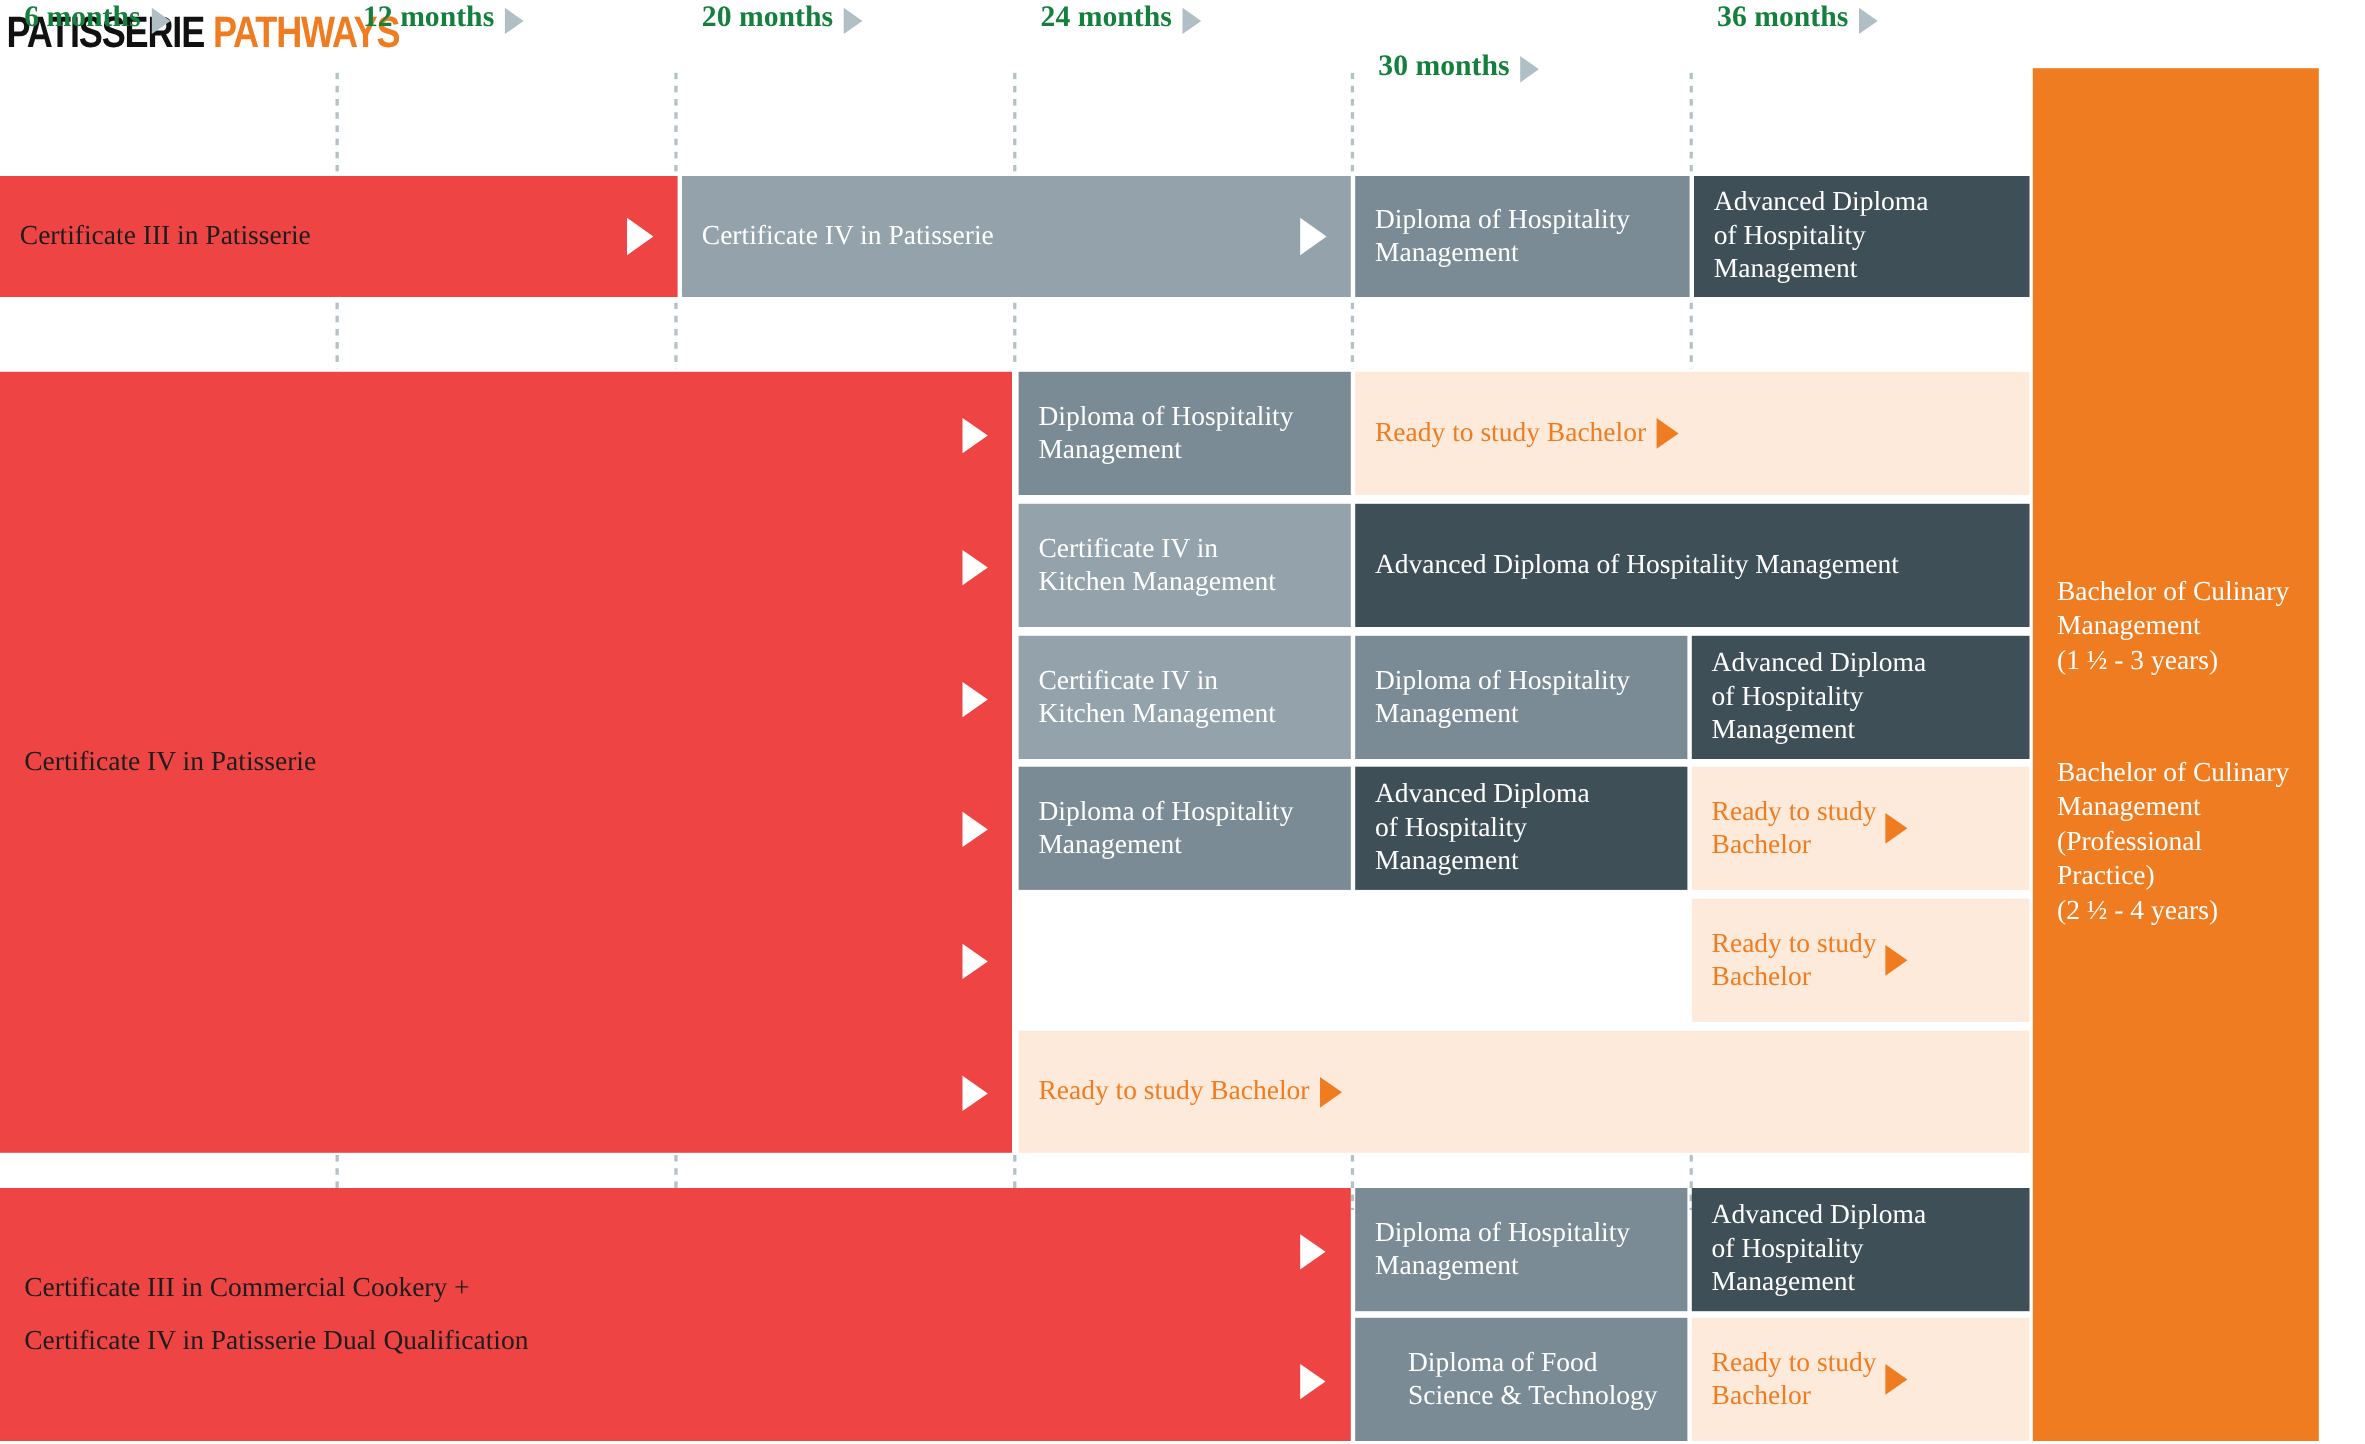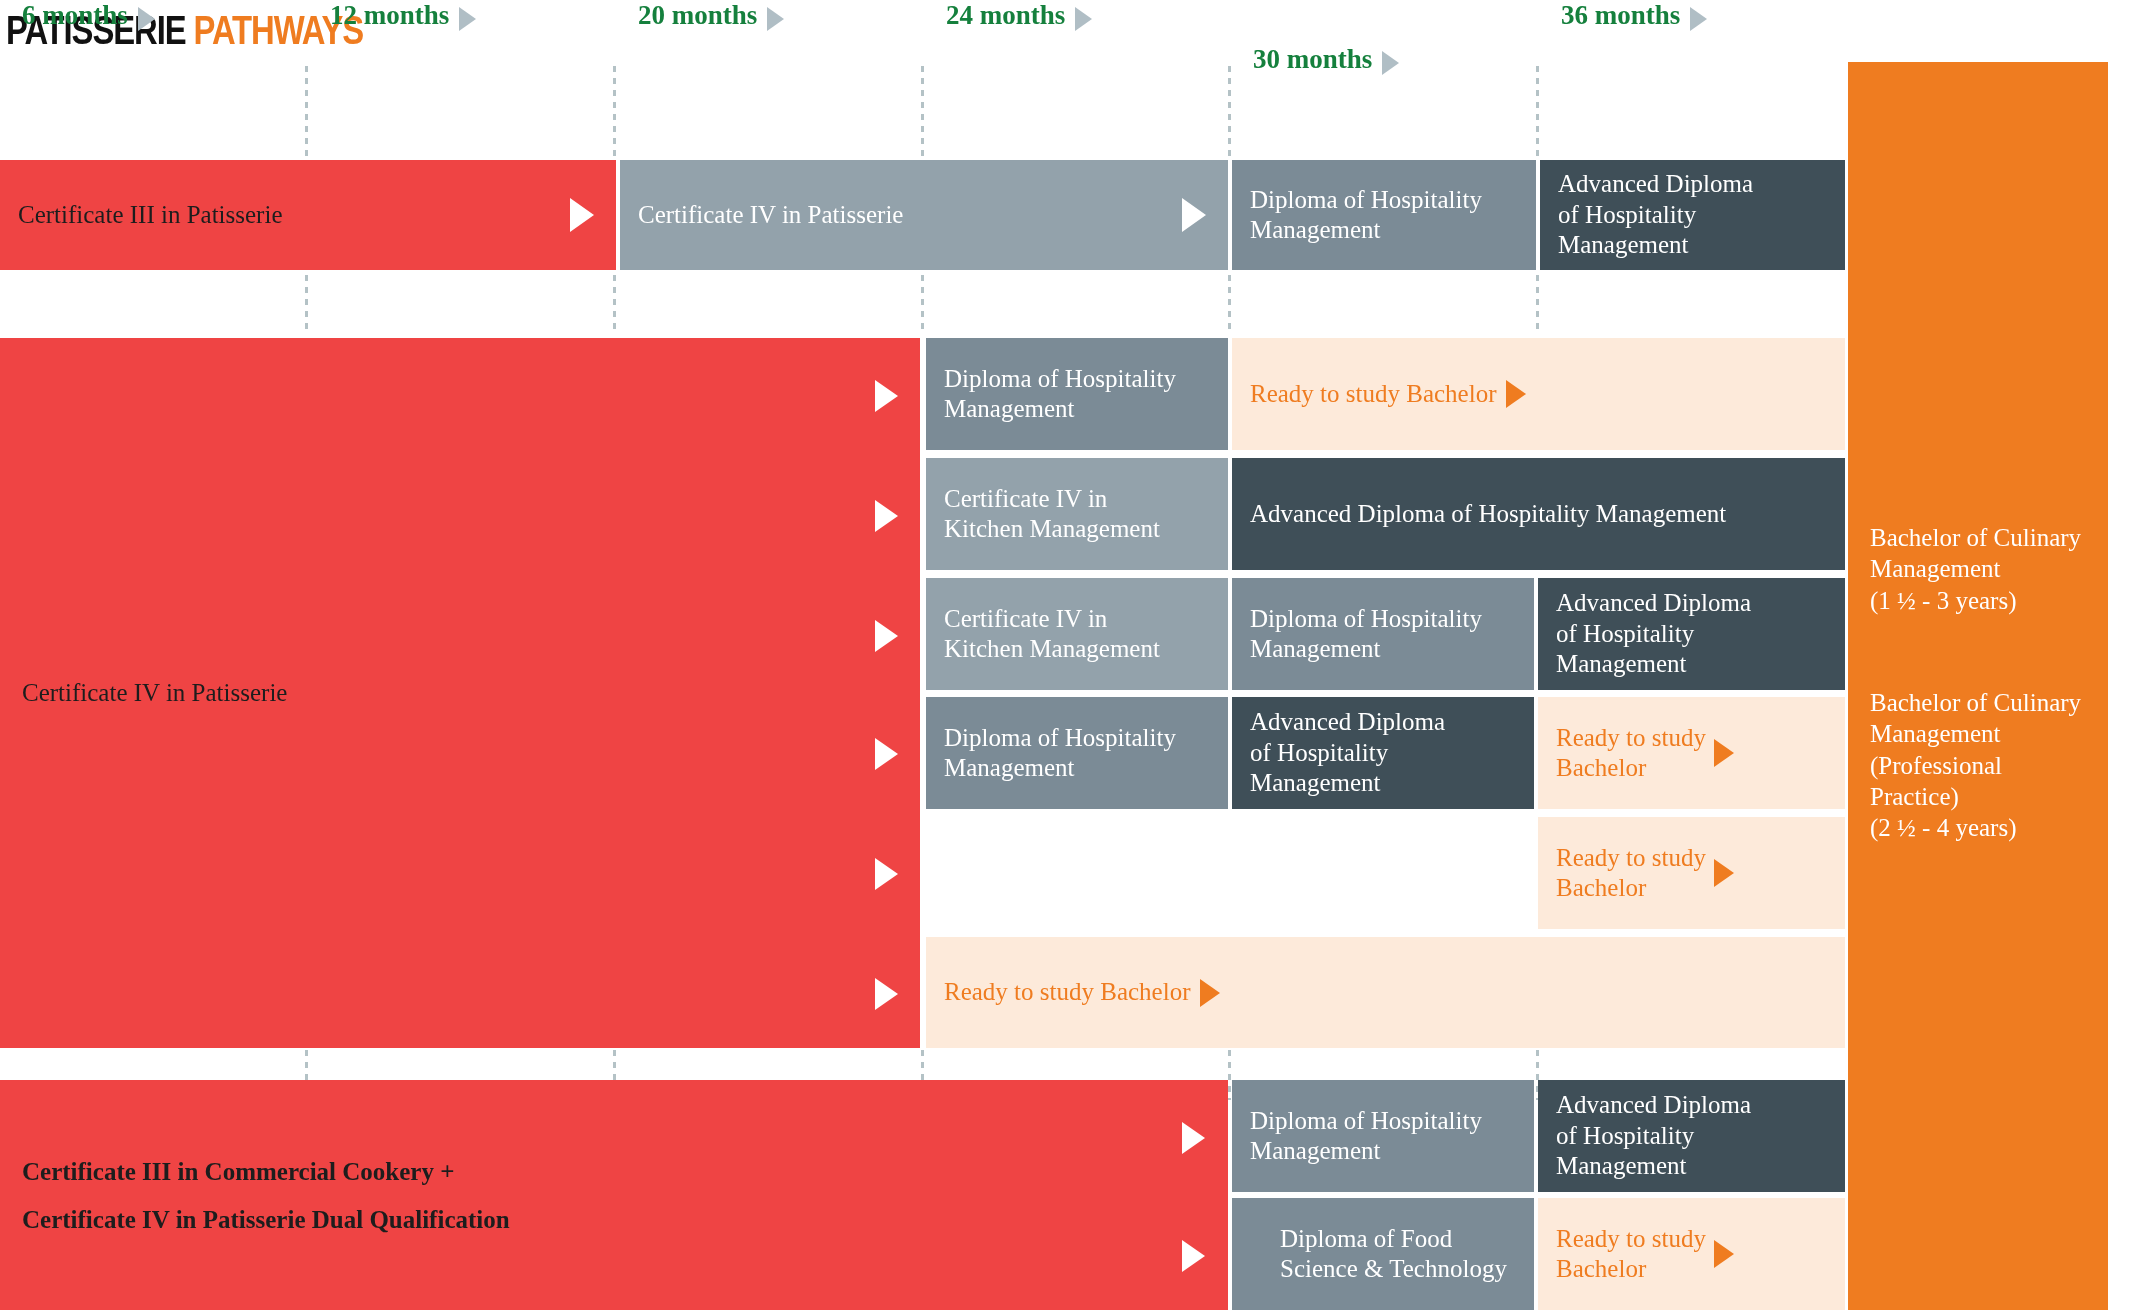--- a/index.html
+++ b/index.html
@@ -250,7 +250,7 @@
   <div class="dotline" style="left:1228px; top:1050px; height:50px;"></div>
   <div class="dotline" style="left:1536px; top:1050px; height:50px;"></div>
 
-  <div class="box c-pale" style="left:0px; top:1080px; width:1228px; height:230px;font-weight:bold;">
+  <div class="box c-pale" style="left:0px; top:1080px; width:1228px; height:230px;">
     <span style="position:absolute; left:22px; top:50%; transform:translateY(-50%); line-height:1.9;">
       <span style="display:block;">Certificate III in Commercial Cookery +</span>
       <span style="display:block;">Certificate IV in Patisserie Dual Qualification</span>

